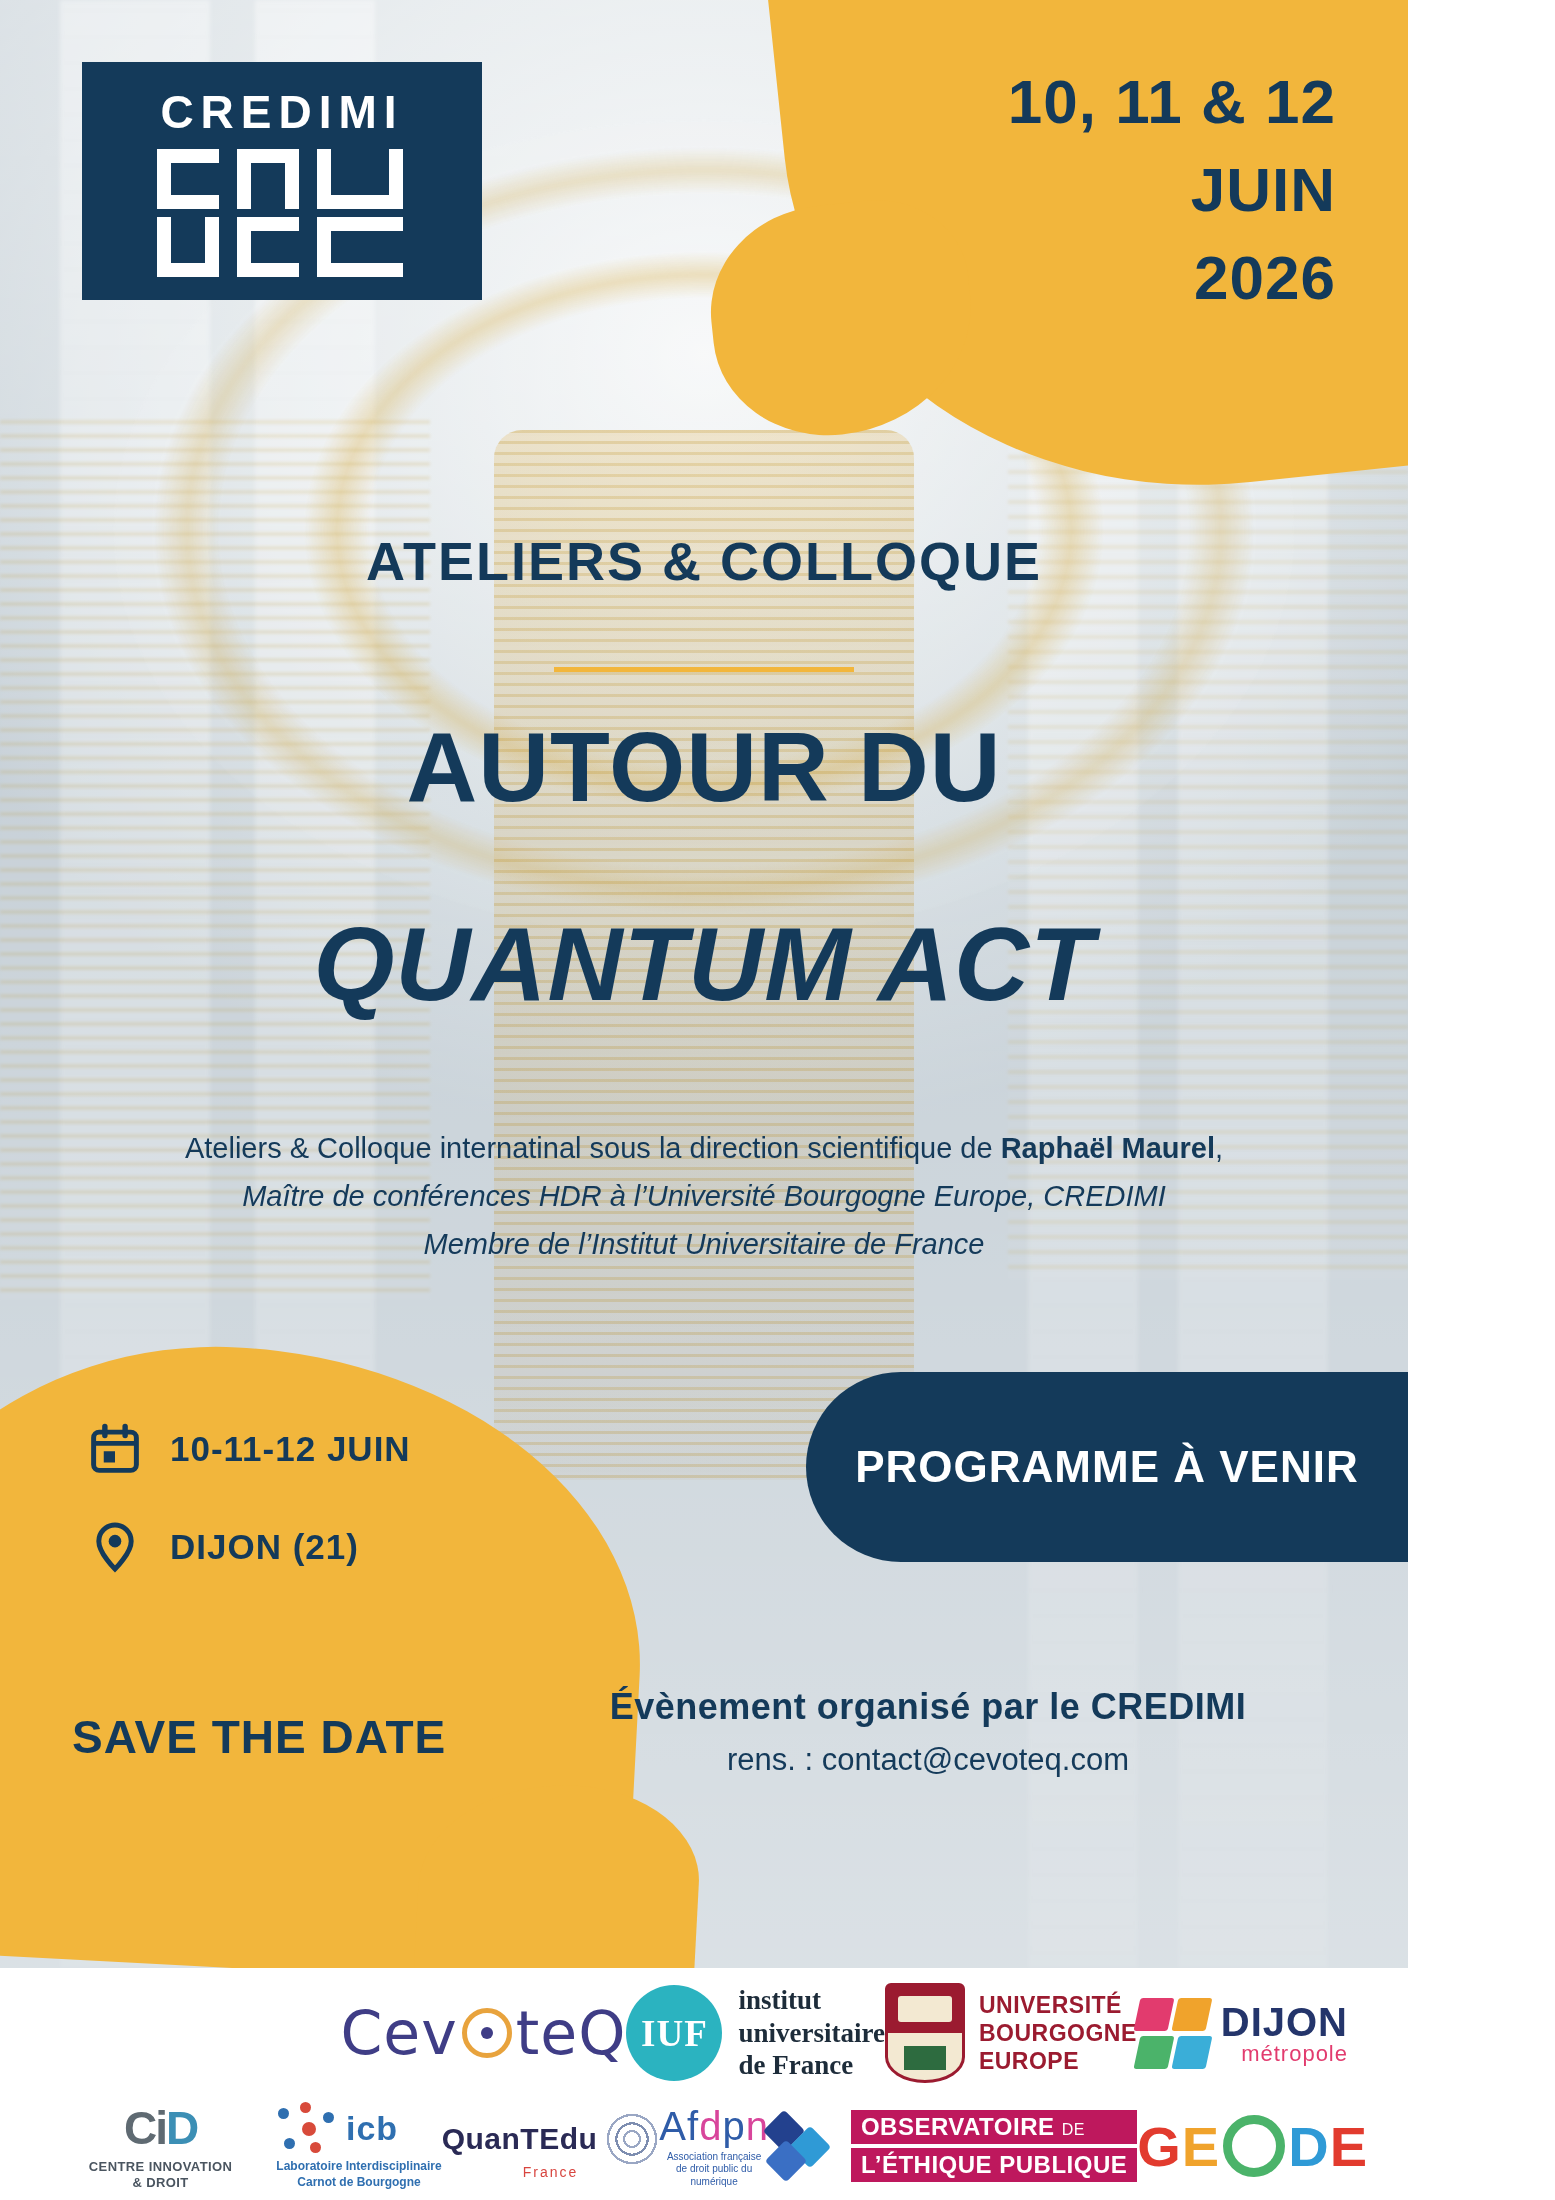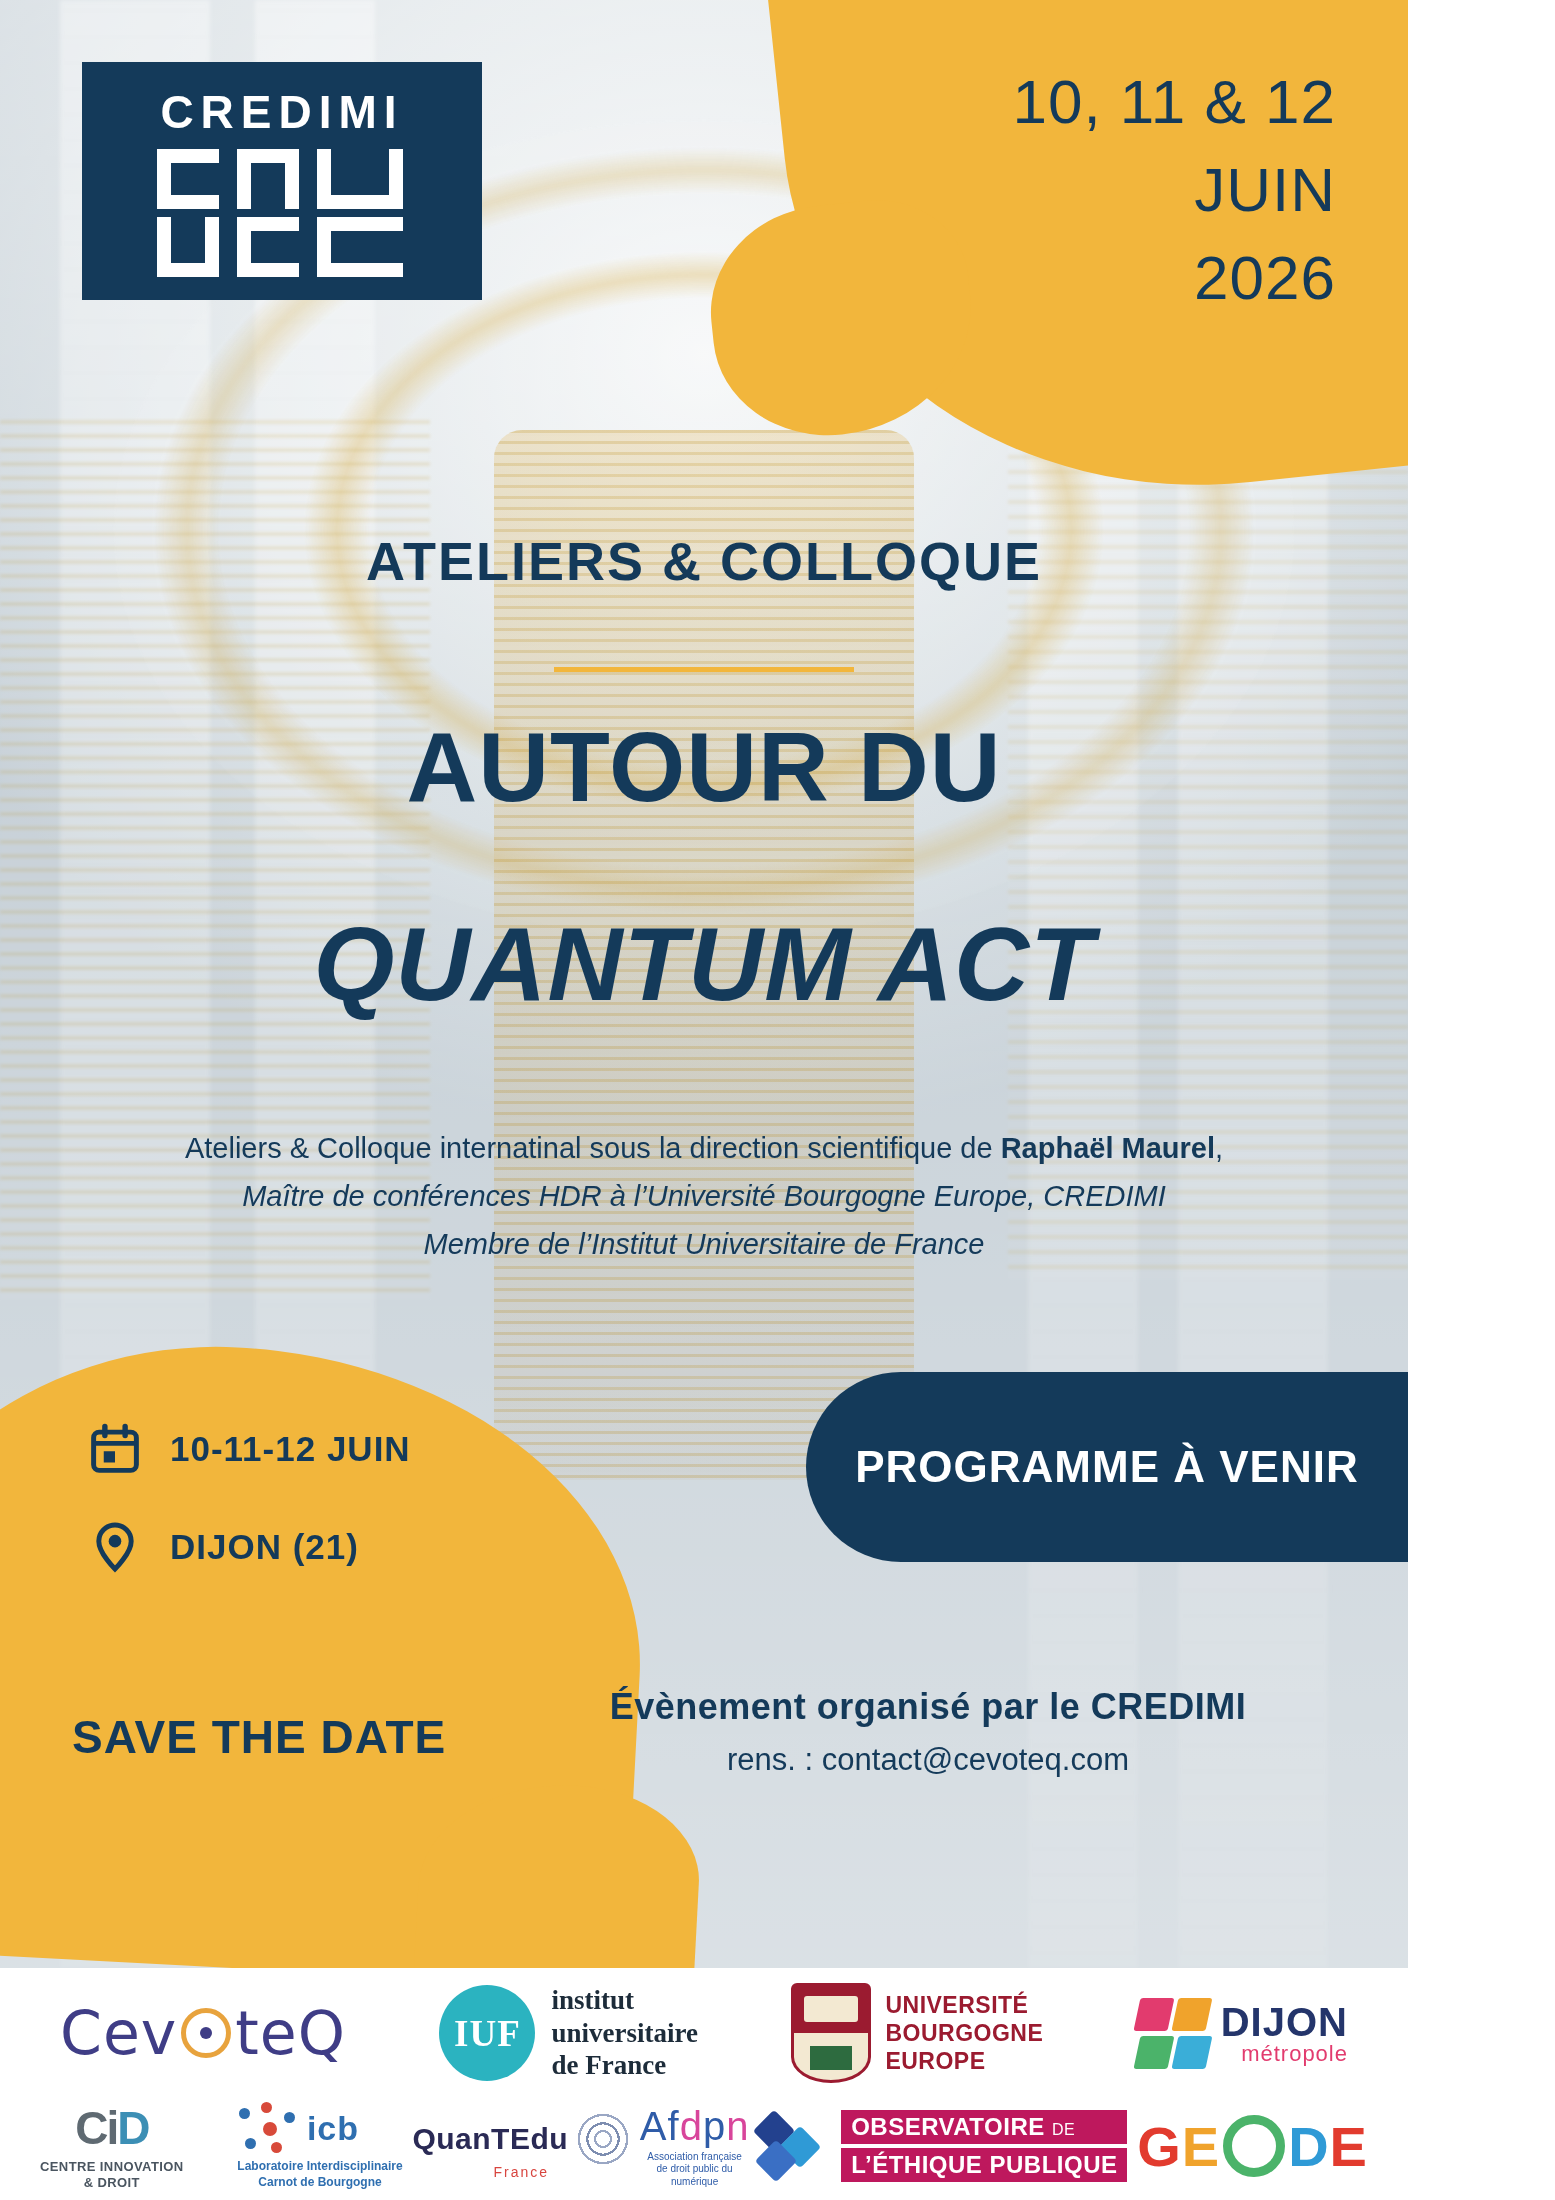--- a/index.html
+++ b/index.html
@@ -190,7 +190,7 @@
     width: 430px;
     text-align: right;
     color: #143a5a;
-    font-weight: normal;
+    font-weight: bold;
     font-size: 62px;
     line-height: 1.42;
     letter-spacing: 1px;

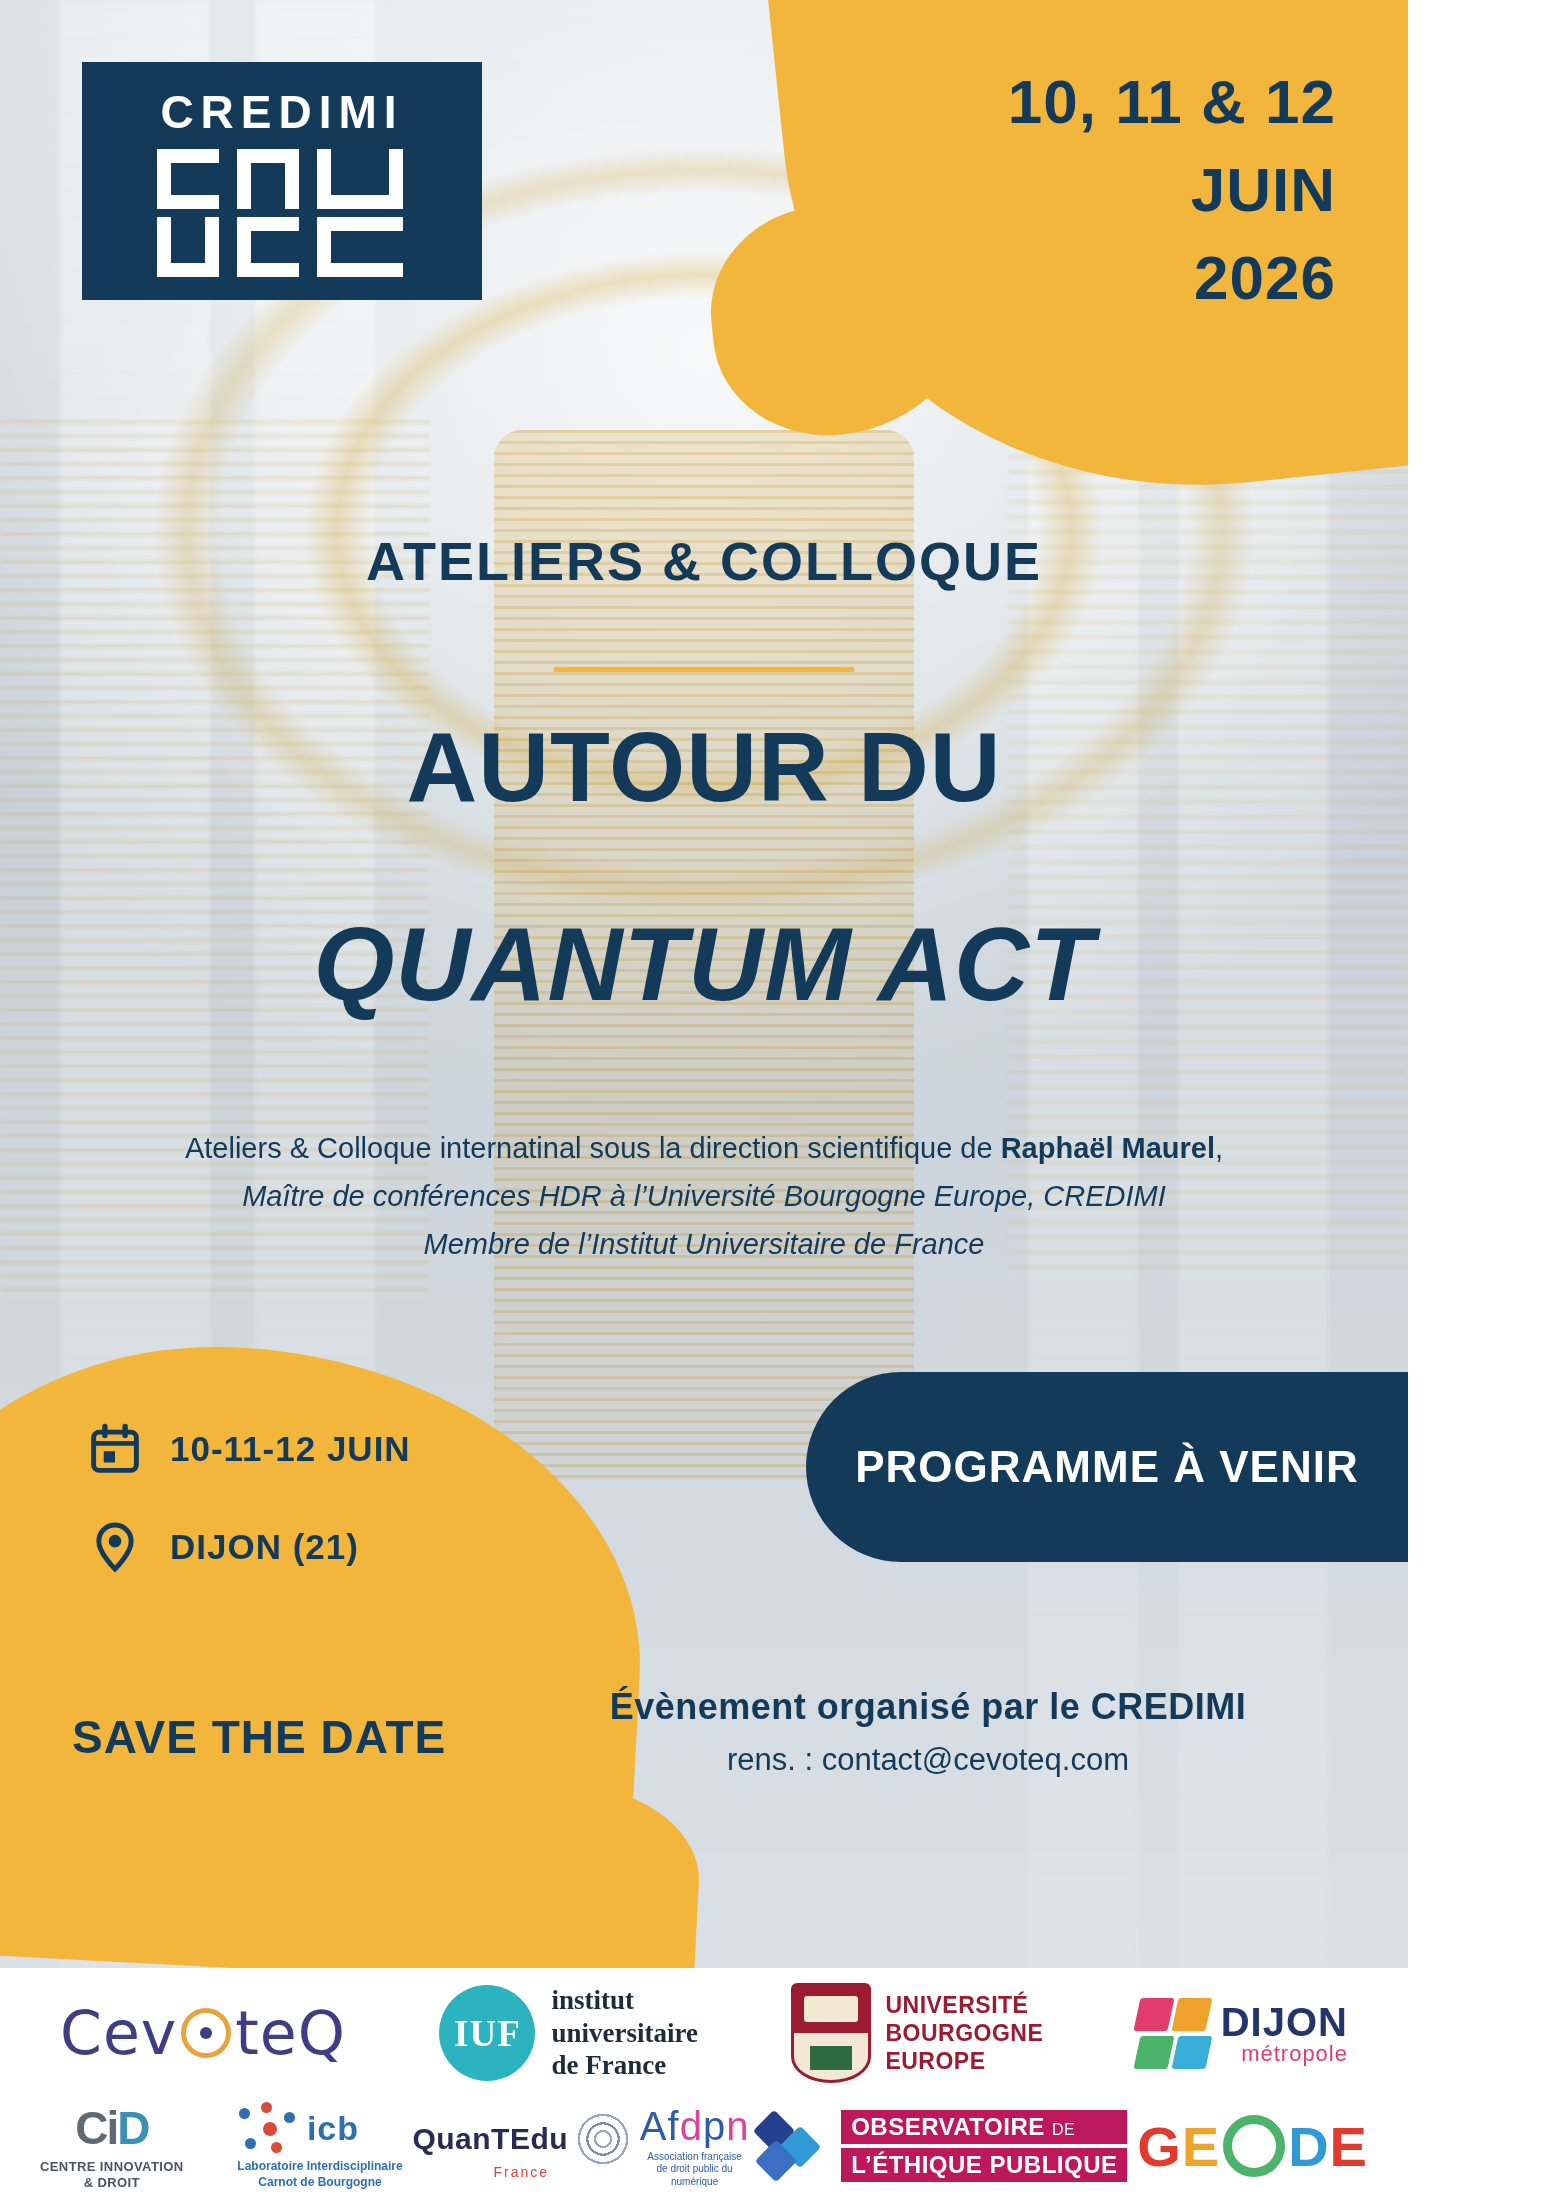--- a/index.html
+++ b/index.html
@@ -340,7 +340,7 @@
     position: absolute;
     display: flex;
     align-items: center;
-    justify-content: space-between;
+    justify-content: flex-end;
   }
   .row1 { left: 60px; right: 60px; top: 10px; height: 110px; }
   .row2 { left: 40px; right: 40px; top: 130px; height: 96px; }

